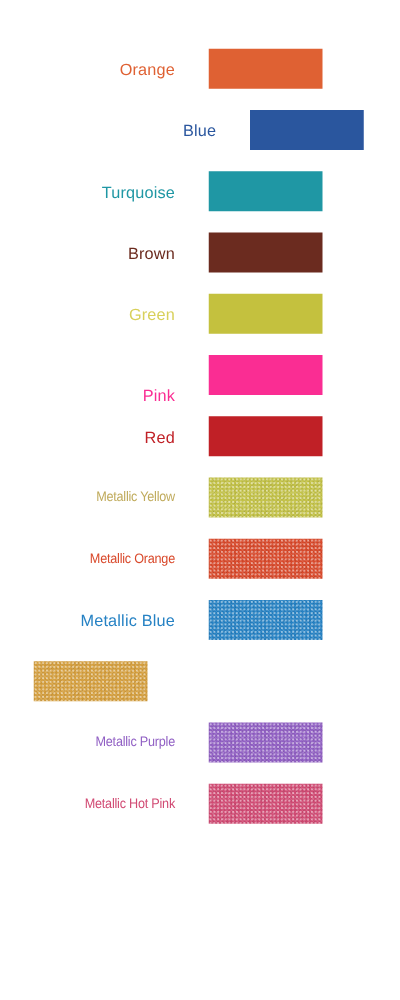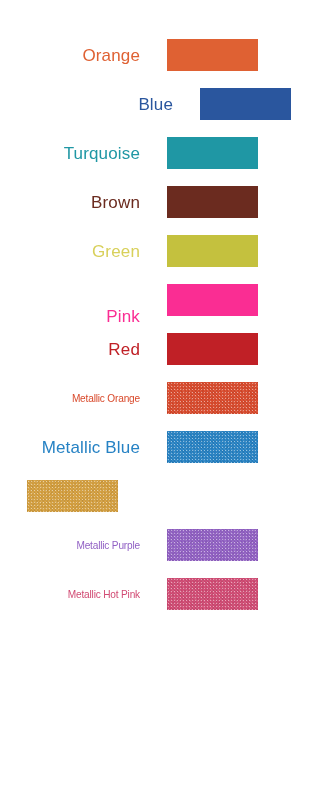--- a/index.html
+++ b/index.html
@@ -36,7 +36,7 @@
     width: 140px;
     padding-right: 0;
     text-align: right;
-    font-size: 17px;
+    font-size: 13px;
     line-height: 13px;
     letter-spacing: 0.15px;
     white-space: nowrap;

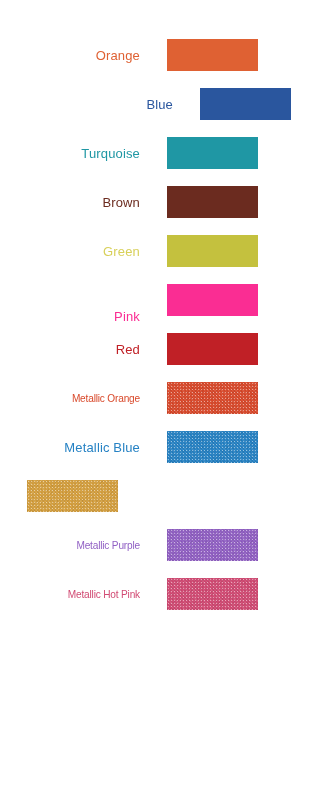--- a/index.html
+++ b/index.html
@@ -145,6 +145,12 @@
       </div>
     </div>
     <div class="color-row">
+      <div class="color-label condensed" style="color: rgb(192, 171, 92);">Metallic Yellow</div>
+      <div class="swatch-wrap">
+        <div class="swatch metallic" style="background-color: rgb(195, 194, 71);"></div>
+      </div>
+    </div>
+    <div class="color-row">
       <div class="color-label condensed" style="color: rgb(217, 73, 43);">Metallic Orange</div>
       <div class="swatch-wrap">
         <div class="swatch metallic" style="background-color: rgb(217, 73, 43);"></div>

